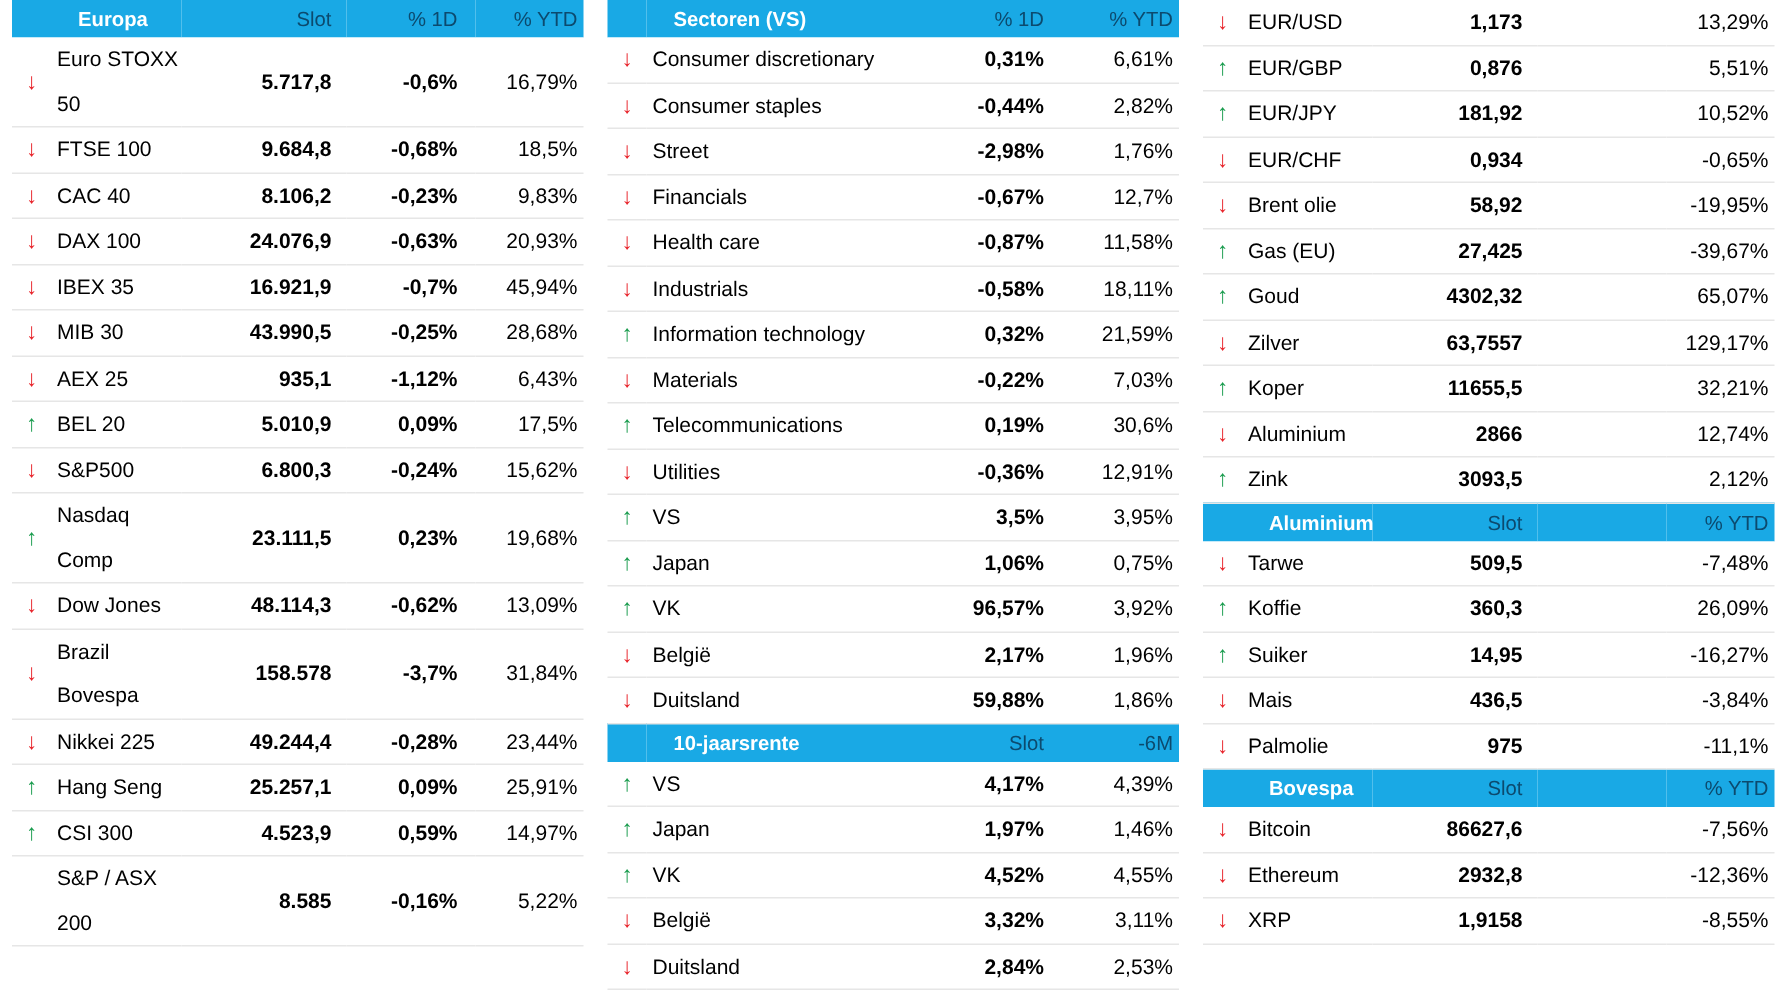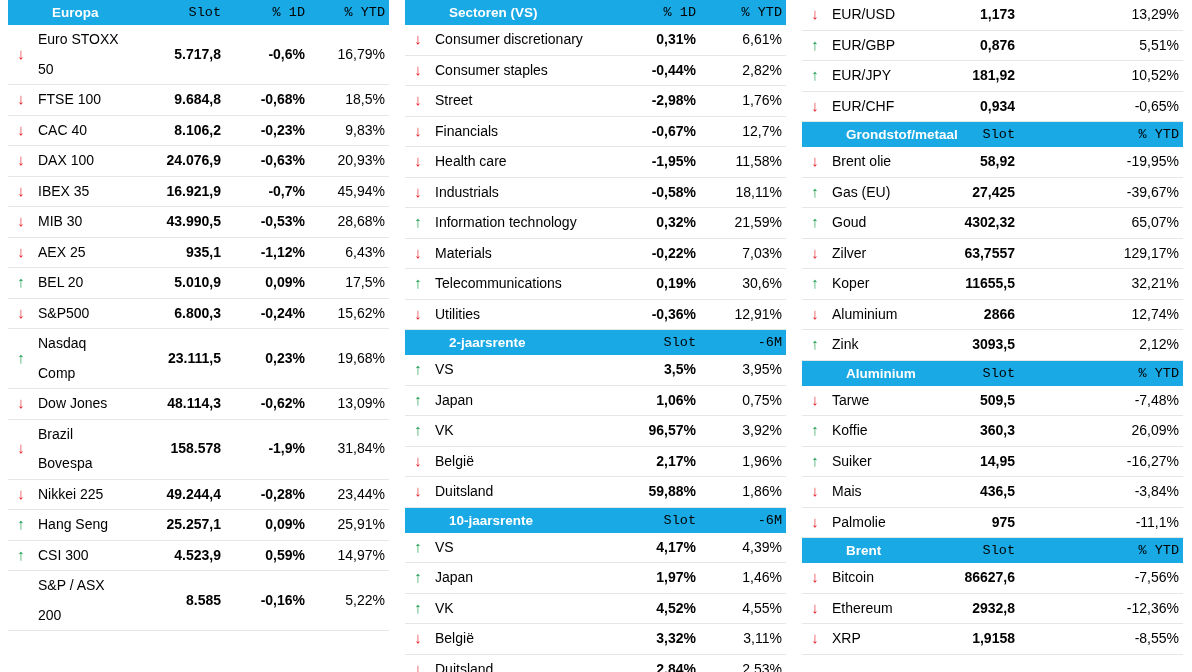--- a/index.html
+++ b/index.html
@@ -45,8 +45,7 @@
   }
   tr.hdr td.sub {
     font-weight: normal;
-    color: #000000;
-    font-family: Liberation Mono, monospace;
+    color: #0c4a6e;
   }
   tr.row {
     height: 29.5px;

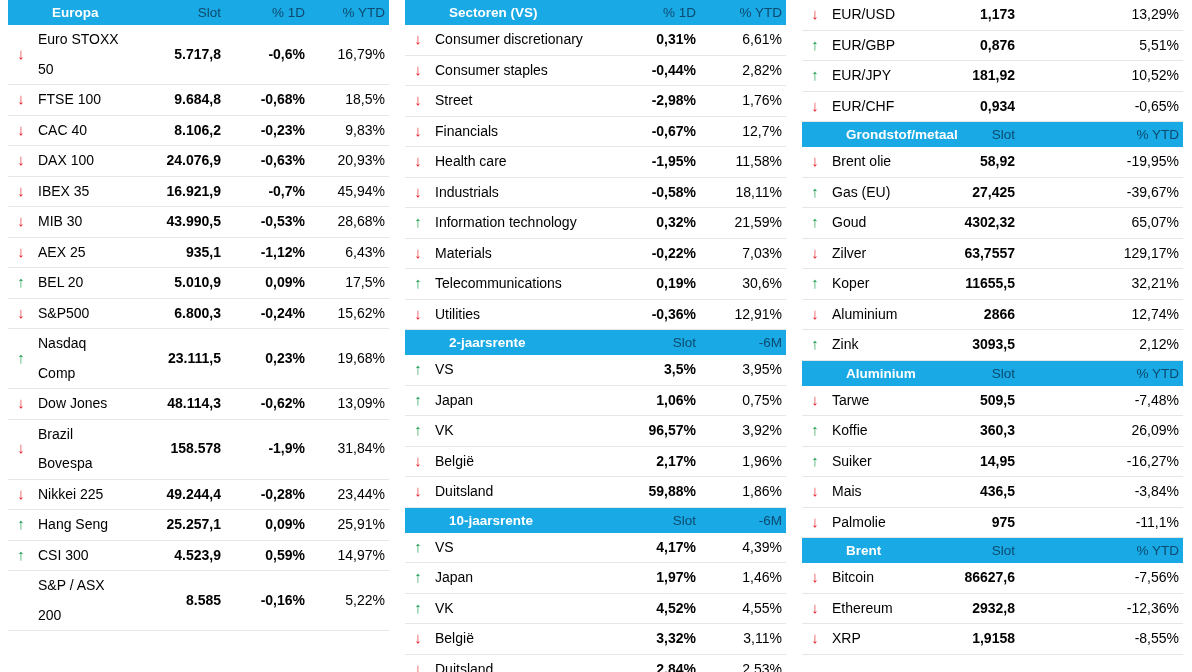--- a/index.html
+++ b/index.html
@@ -449,13 +449,6 @@
             <td class="c-d1"></td>
             <td class="c-ytd">-0,65%</td>
           </tr>
-          <tr class="hdr">
-            <td></td>
-            <td class="c-name">Grondstof/metaal</td>
-            <td class="c-val sub">Slot</td>
-            <td class="c-d1 sub"></td>
-            <td class="c-ytd sub">% YTD</td>
-          </tr>
           <tr class="row">
             <td class="c-arrow down"><span class="arrow-glyph">↓</span></td>
             <td class="c-name">Brent olie</td>

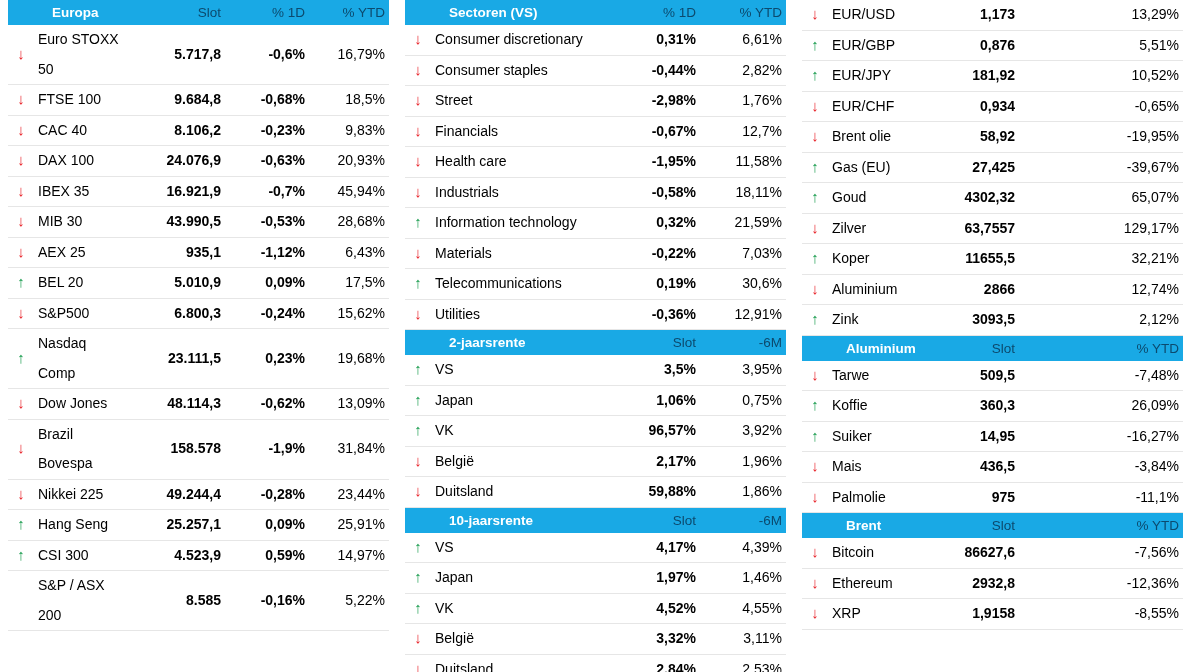--- a/index.html
+++ b/index.html
@@ -286,7 +286,7 @@
             <td class="c-arrow down"><span class="arrow-glyph">↓</span></td>
             <td class="c-name">Health care</td>
             <td class="c-val"></td>
-            <td class="c-d1">-1,95%</td>
+            <td class="c-d1">-0,87%</td>
             <td class="c-ytd">11,58%</td>
           </tr>
           <tr class="row">

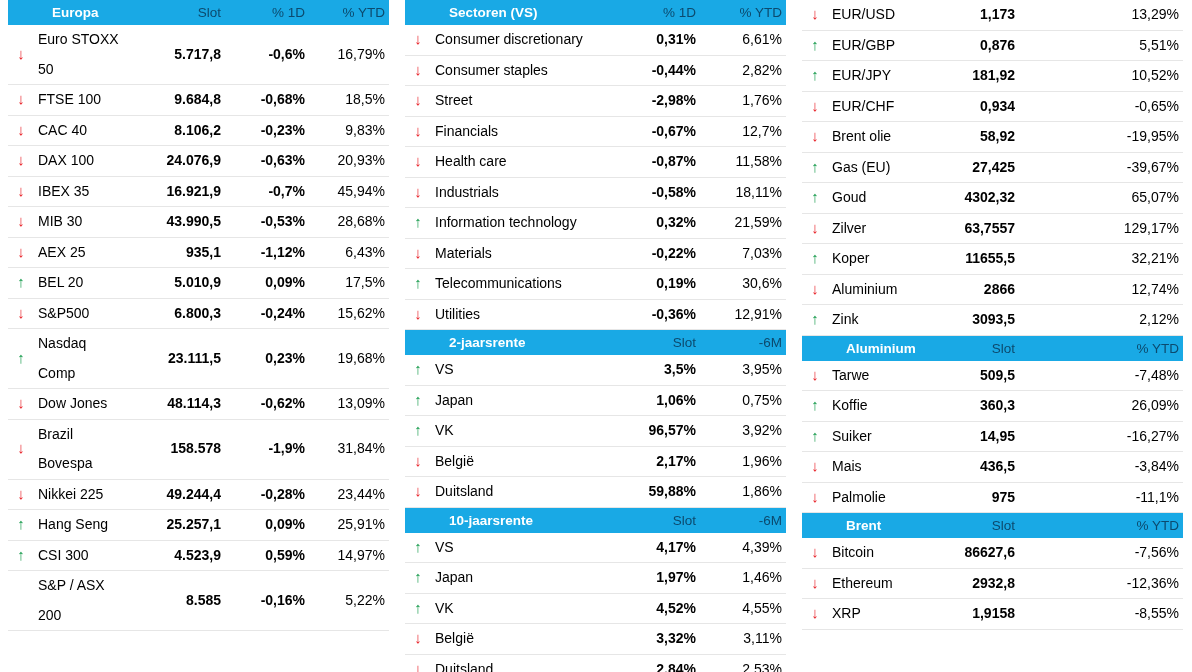--- a/index.html
+++ b/index.html
@@ -161,7 +161,7 @@
             <td class="c-arrow down"><span class="arrow-glyph">↓</span></td>
             <td class="c-name">MIB 30</td>
             <td class="c-val">43.990,5</td>
-            <td class="c-d1">-0,53%</td>
+            <td class="c-d1">-0,25%</td>
             <td class="c-ytd">28,68%</td>
           </tr>
           <tr class="row">

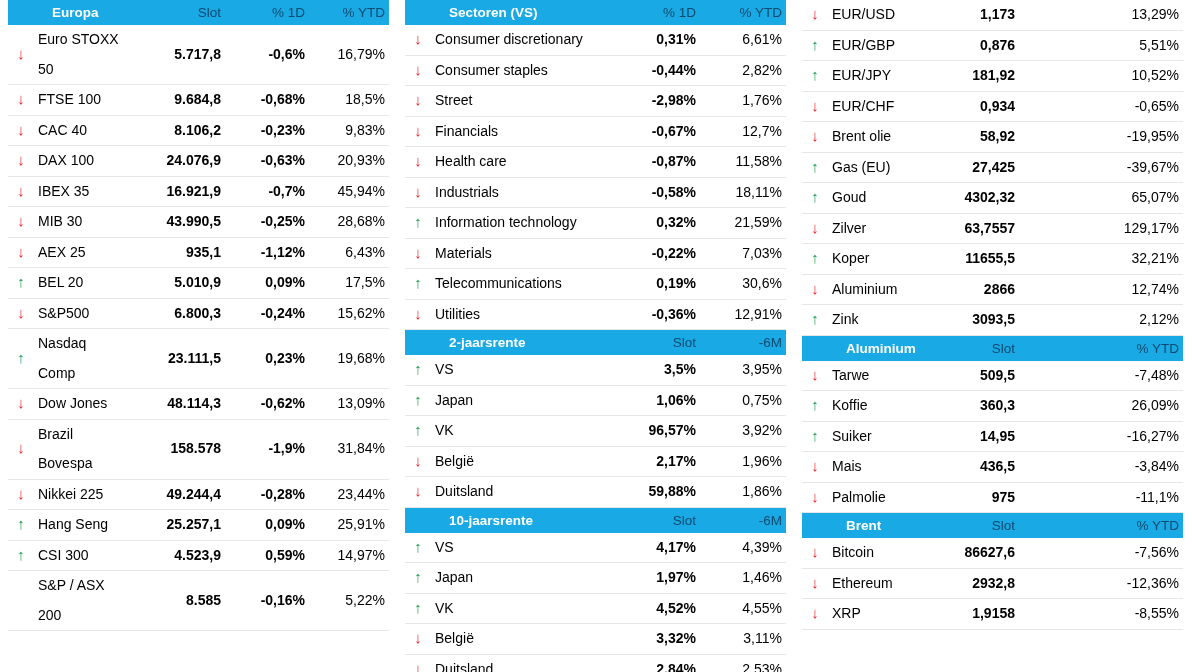--- a/index.html
+++ b/index.html
@@ -324,13 +324,6 @@
             <td class="c-d1">-0,36%</td>
             <td class="c-ytd">12,91%</td>
           </tr>
-          <tr class="hdr">
-            <td></td>
-            <td class="c-name">2-jaarsrente</td>
-            <td class="c-val sub"></td>
-            <td class="c-d1 sub">Slot</td>
-            <td class="c-ytd sub">-6M</td>
-          </tr>
           <tr class="row">
             <td class="c-arrow up"><span class="arrow-glyph">↑</span></td>
             <td class="c-name">VS</td>

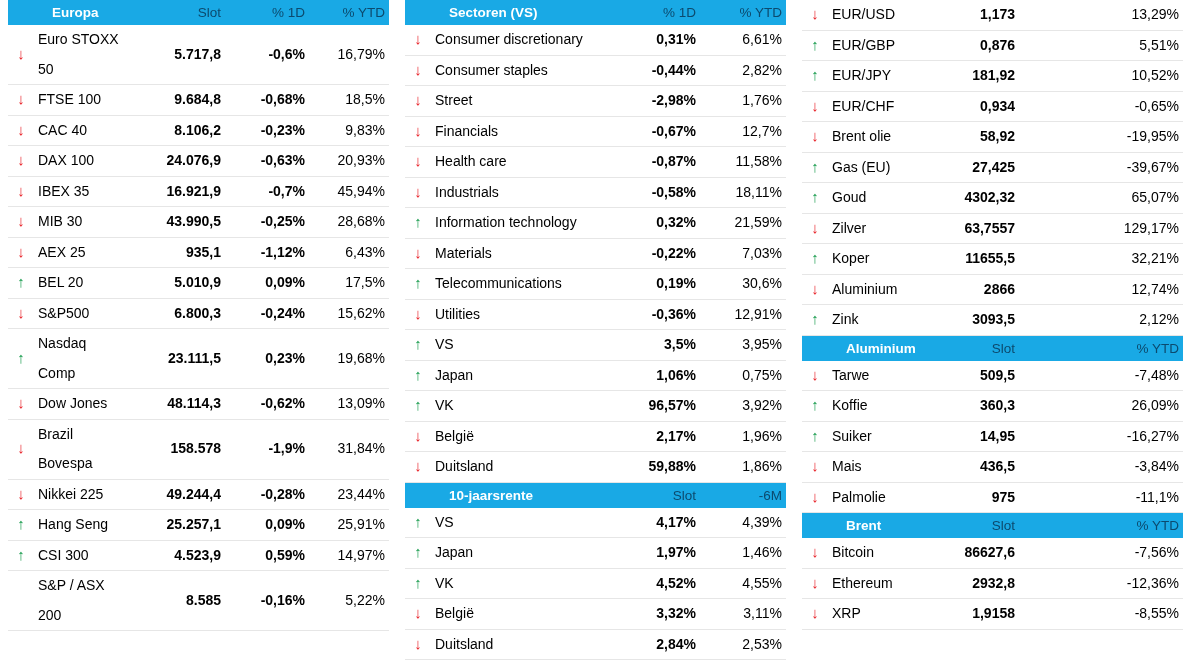--- a/index.html
+++ b/index.html
@@ -203,7 +203,7 @@
             <td class="c-arrow down"><span class="arrow-glyph">↓</span></td>
             <td class="c-name">Brazil Bovespa</td>
             <td class="c-val">158.578</td>
-            <td class="c-d1">-1,9%</td>
+            <td class="c-d1">-3,7%</td>
             <td class="c-ytd">31,84%</td>
           </tr>
           <tr class="row">

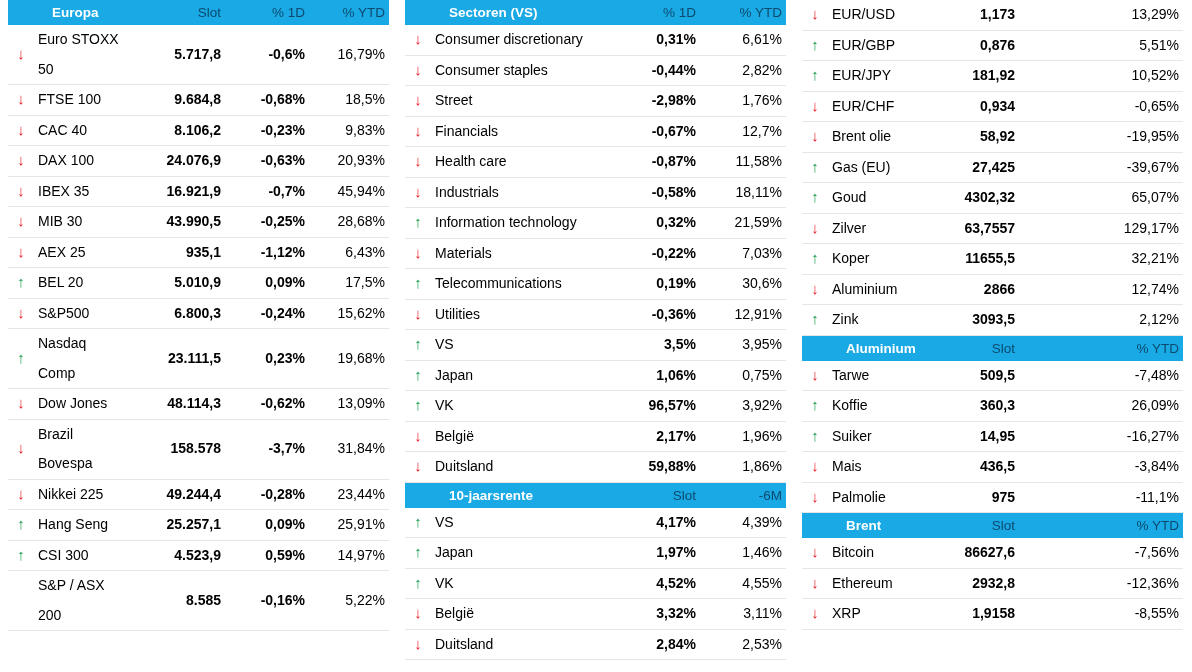--- a/index.html
+++ b/index.html
@@ -535,7 +535,7 @@
           </tr>
           <tr class="hdr">
             <td></td>
-            <td class="c-name">Brent</td>
+            <td class="c-name">Bovespa</td>
             <td class="c-val sub">Slot</td>
             <td class="c-d1 sub"></td>
             <td class="c-ytd sub">% YTD</td>

